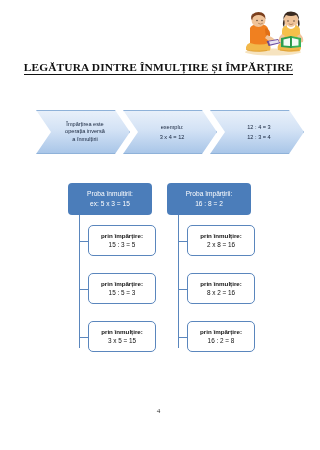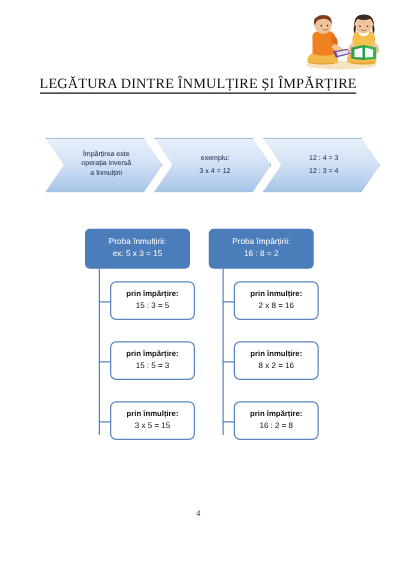--- a/index.html
+++ b/index.html
@@ -41,7 +41,7 @@
     width: 317px;
     text-align: center;
     font-family: "Liberation Serif", serif;
-    font-weight: normal;
+    font-weight: bold;
     font-size: 11.4px;
     letter-spacing: 0.15px;
     color: #111111;

